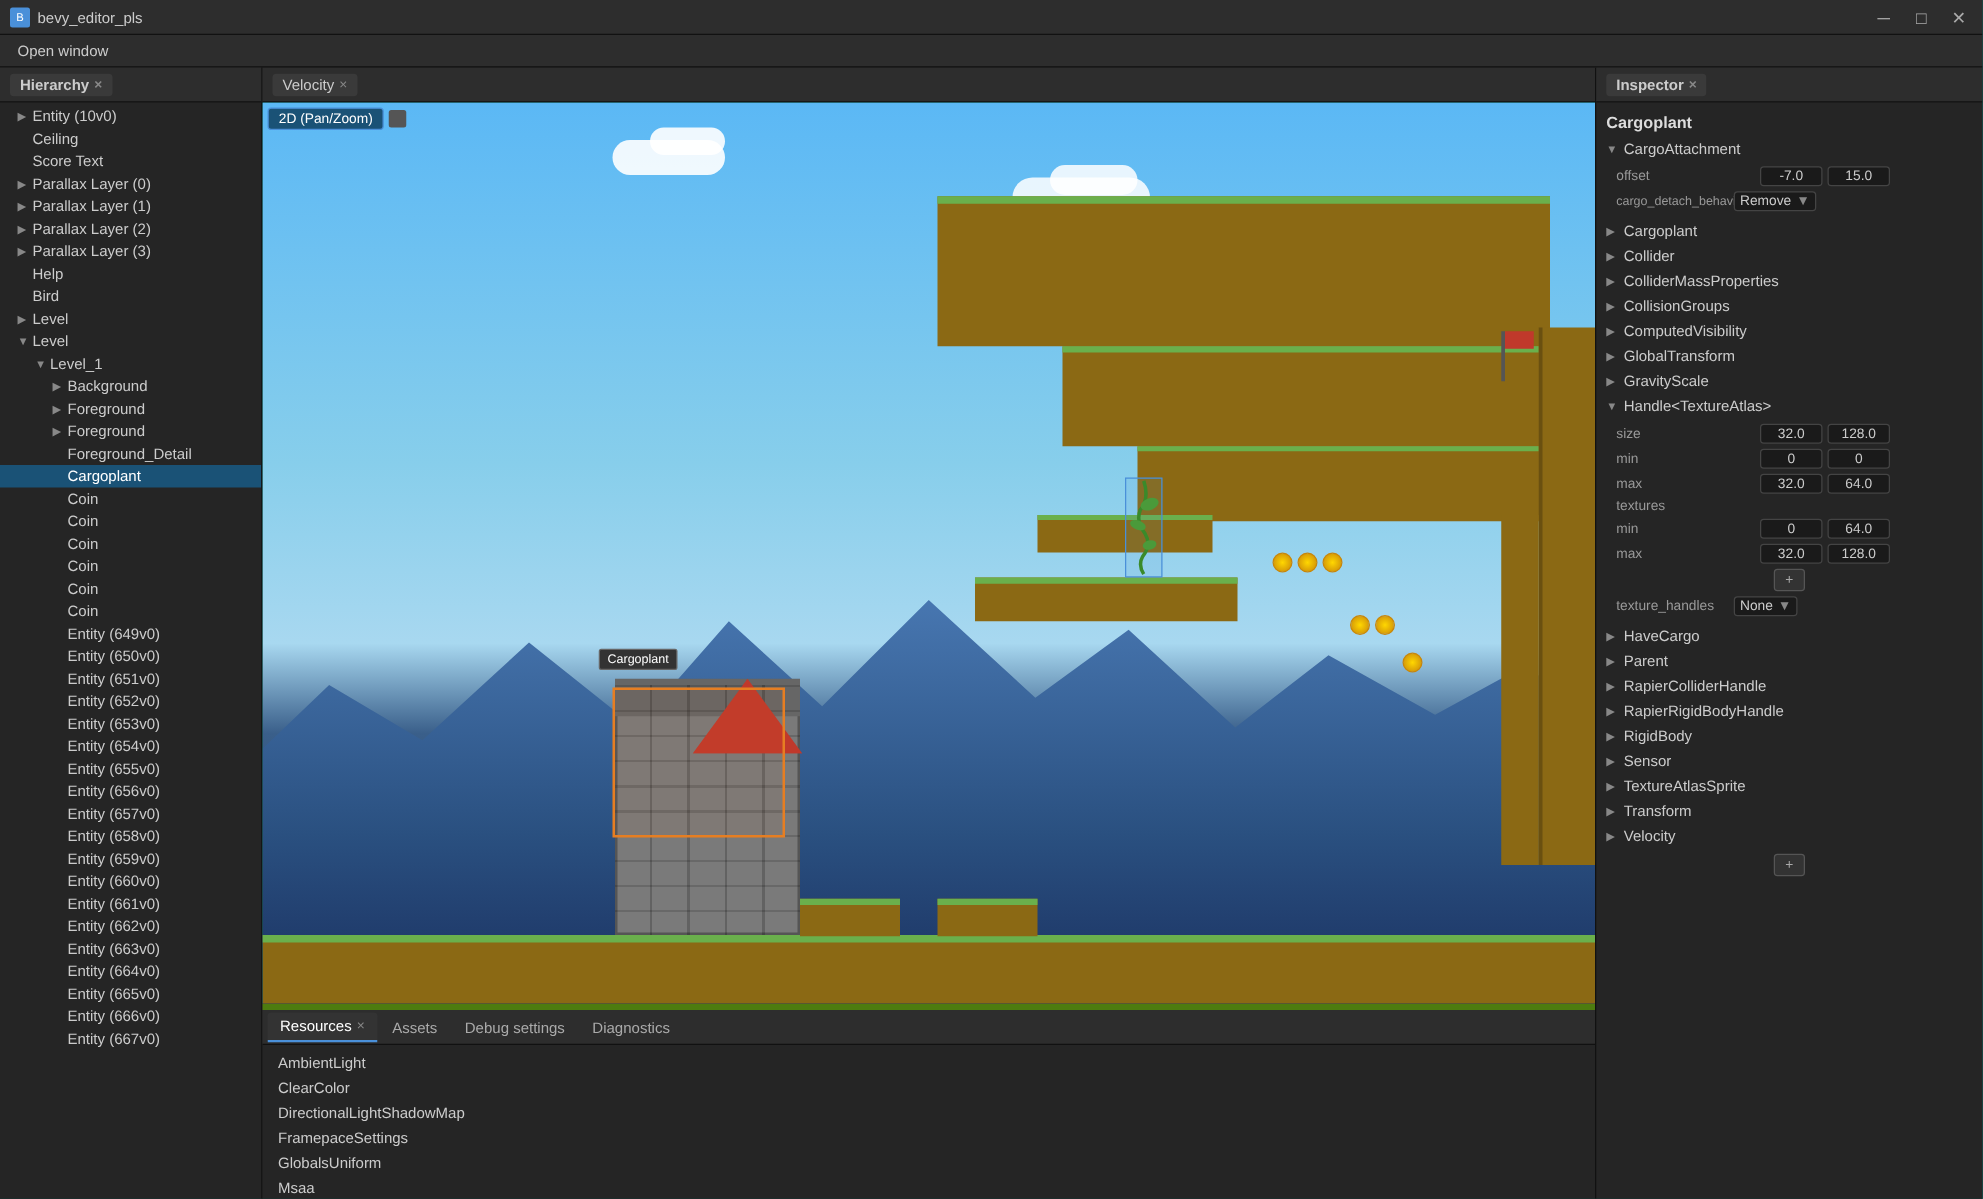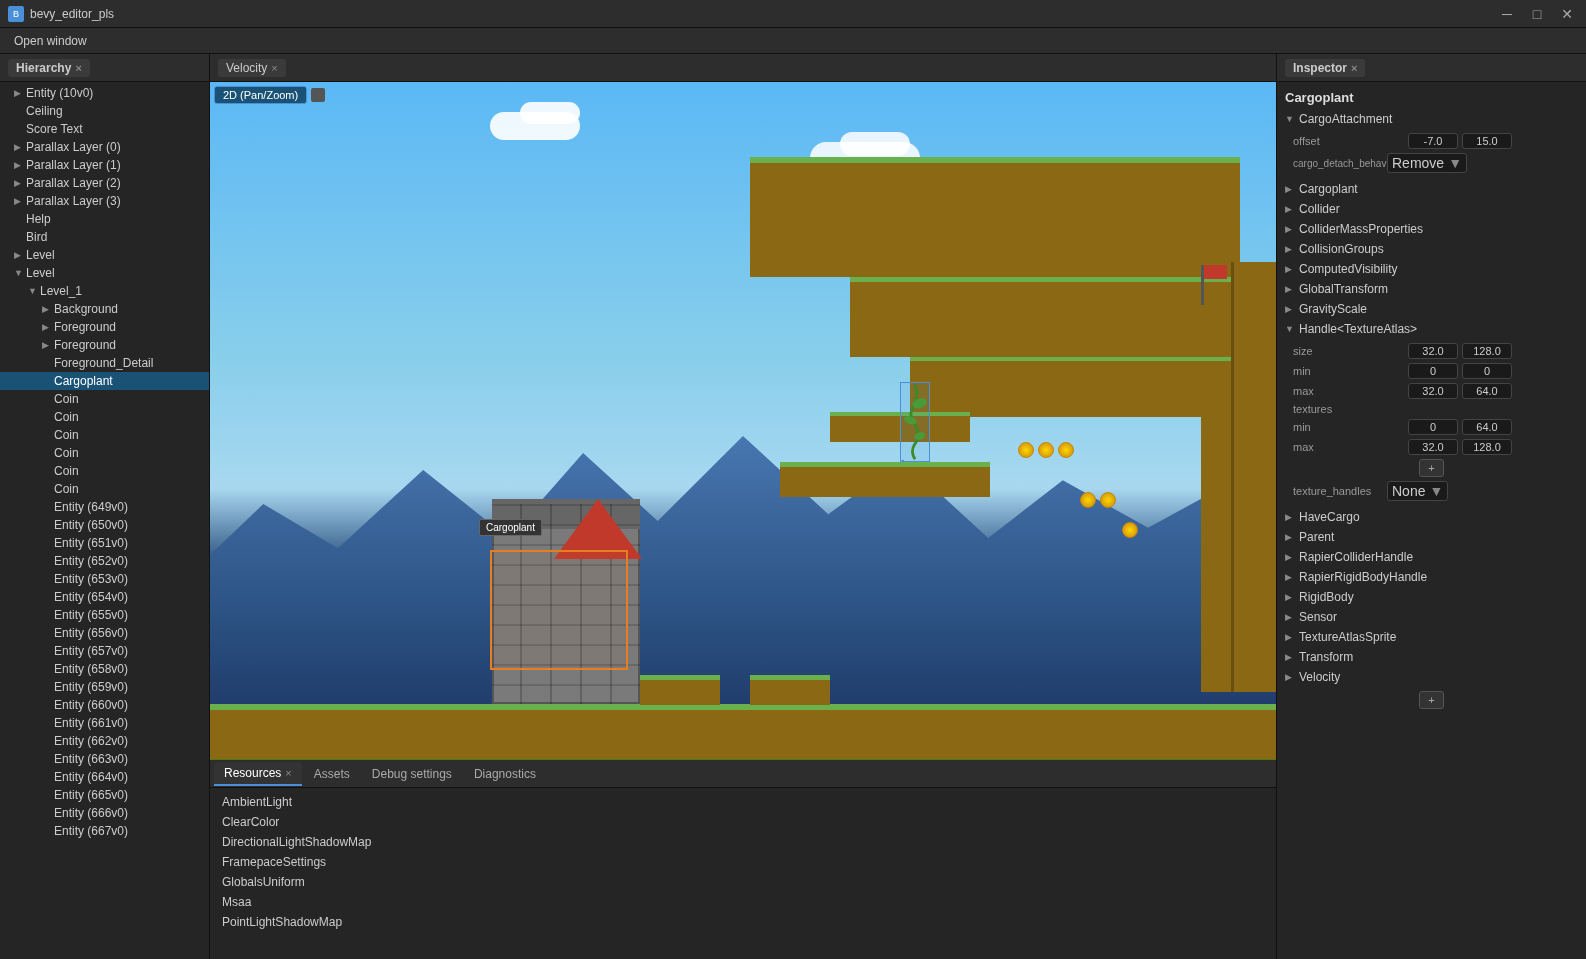--- a/index.html
+++ b/index.html
@@ -65,7 +65,7 @@
     .prop-row { display: flex; align-items: center; gap: 4px; padding: 2px 0; }
     .prop-label { color: #999; font-size: 11px; width: 90px; flex-shrink: 0; }
     .prop-value { background: #1a1a1a; border: 1px solid #444; border-radius: 3px; padding: 1px 4px; font-size: 11px; color: #ccc; min-width: 50px; text-align: center; }
-    .prop-select { background: #1a1a1a; border: 1px solid #444; border-radius: 3px; padding: 1px 4px; font-size: 14px; color: #ccc; display: flex; align-items: center; gap: 4px; }
+    .prop-select { background: #1a1a1a; border: 1px solid #444; border-radius: 3px; padding: 1px 4px; font-size: 11px; color: #ccc; display: flex; align-items: center; gap: 4px; }
     .prop-values-row { display: flex; gap: 4px; margin-left: 21px; }
     .texture-preview { width: 80px; height: 80px; background: #1a1a1a; border: 1px solid #444; margin: 4px 0; display: flex; align-items: center; justify-content: center; }
     .add-btn { background: #333; border: 1px solid #555; border-radius: 3px; padding: 2px 8px; cursor: pointer; font-size: 11px; color: #aaa; display: inline-flex; align-items: center; gap: 2px; }

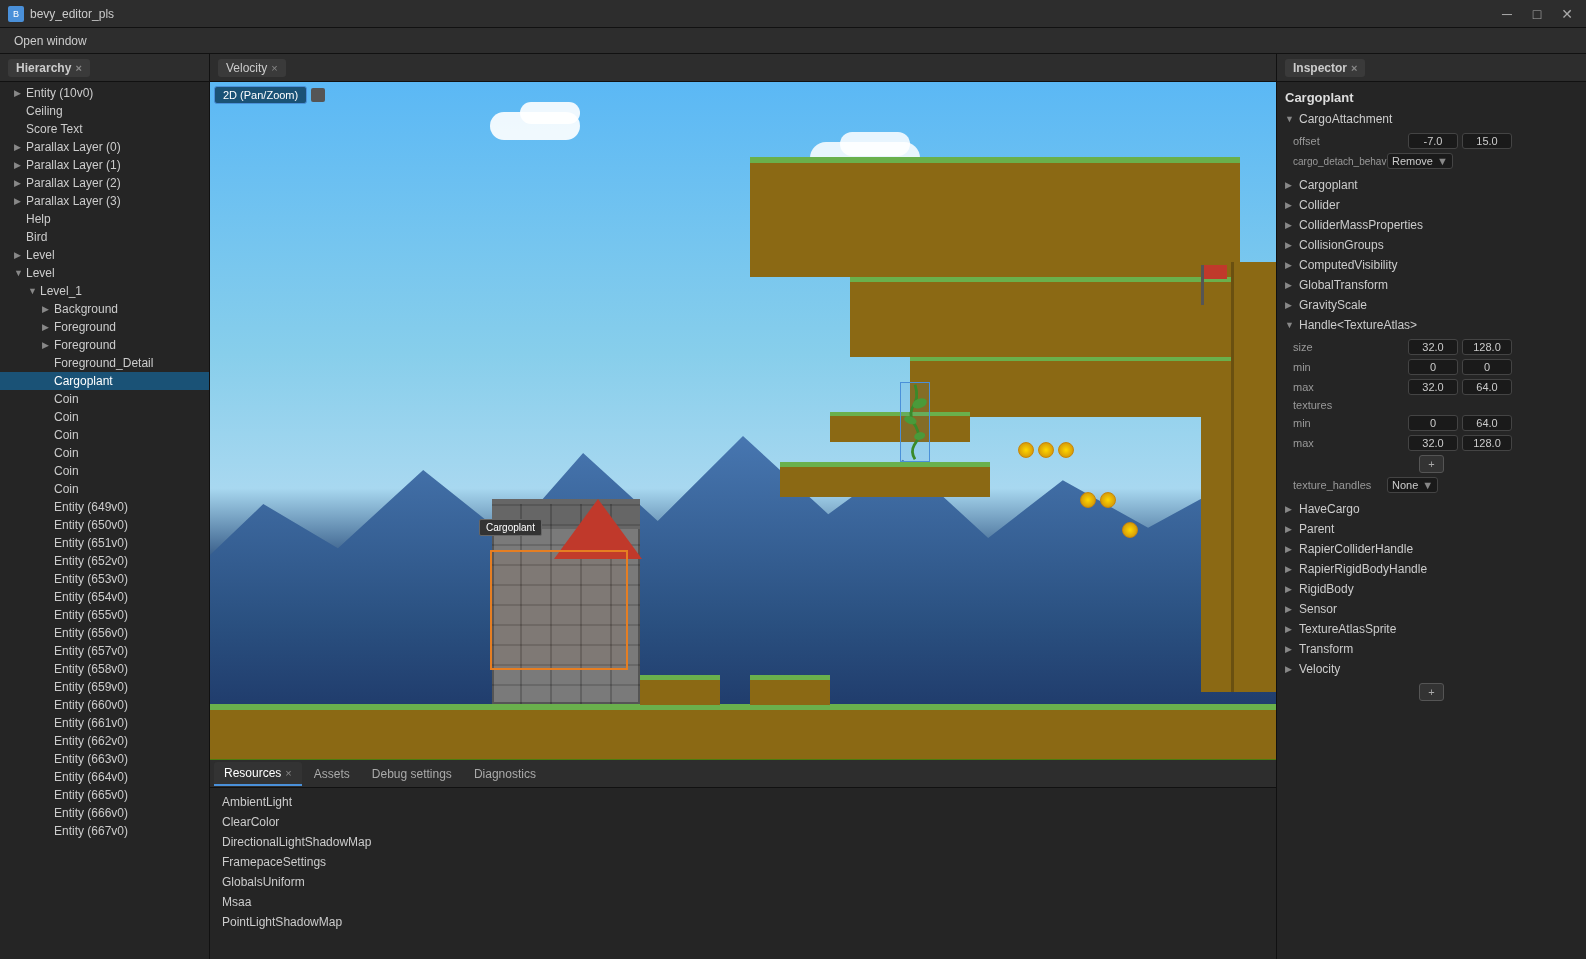--- a/index.html
+++ b/index.html
@@ -48,7 +48,7 @@
     .game-scene { width: 100%; height: 100%; position: relative; background: linear-gradient(to bottom, #5bb8f5 0%, #87ceeb 40%, #a8d8f0 60%, #3a5f8a 70%, #2a4a70 85%, #1a3050 100%); }
 
     
-    .bottom-panel { height: 200px; background: #252525; border-top: 1px solid #4d7c0f; flex-shrink: 0; display: flex; flex-direction: column; }
+    .bottom-panel { height: 156px; background: #252525; border-top: 5px solid #4d7c0f; flex-shrink: 0; display: flex; flex-direction: column; }
     .bottom-tabs { background: #2d2d2d; height: 28px; display: flex; align-items: center; border-bottom: 1px solid #111; padding: 0 4px; gap: 2px; flex-shrink: 0; }
     .bottom-tab { padding: 4px 10px; cursor: pointer; border-radius: 3px 3px 0 0; font-size: 12px; color: #aaa; display: flex; align-items: center; gap: 4px; }
     .bottom-tab.active { background: #333; color: #fff; border-bottom: 2px solid #4a90d9; }

